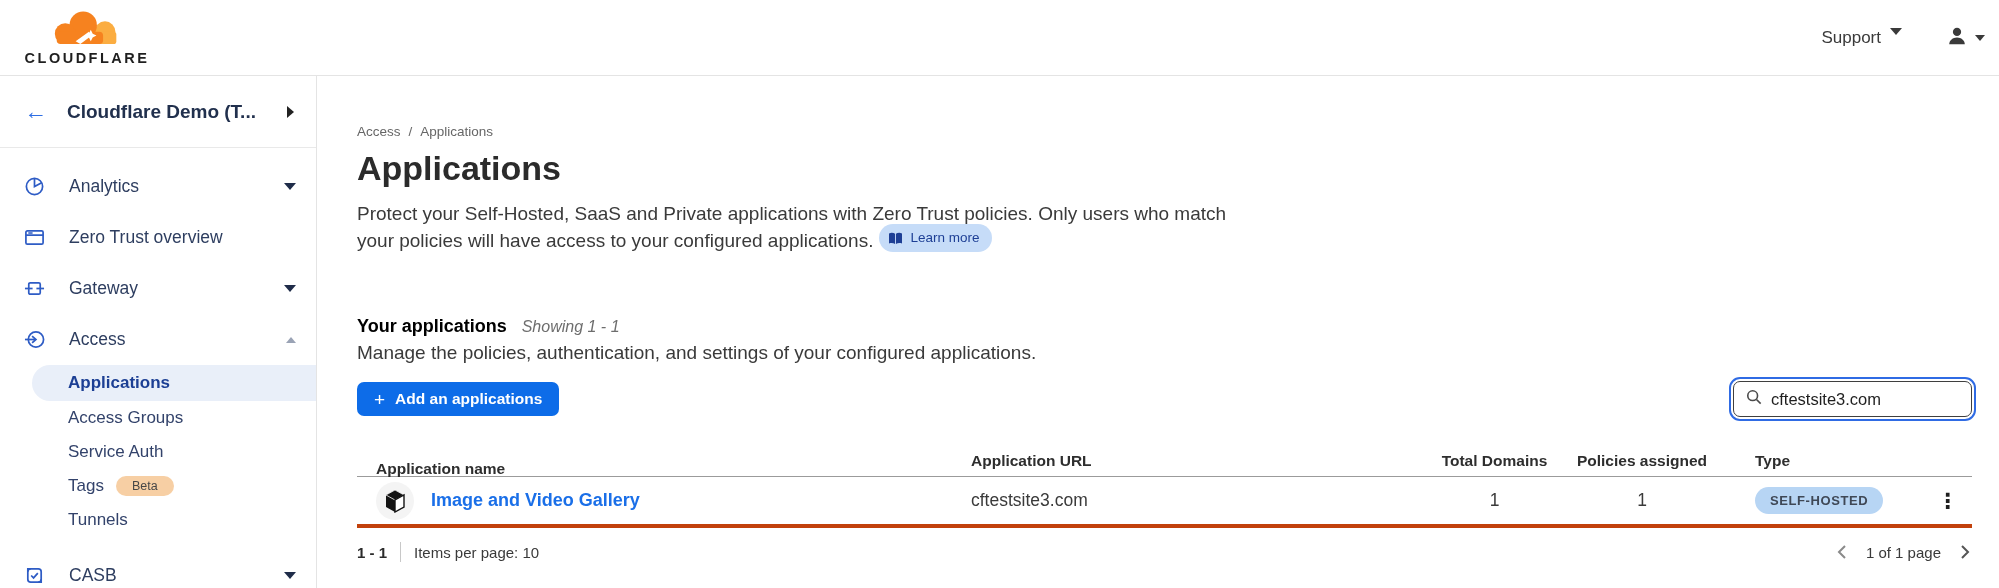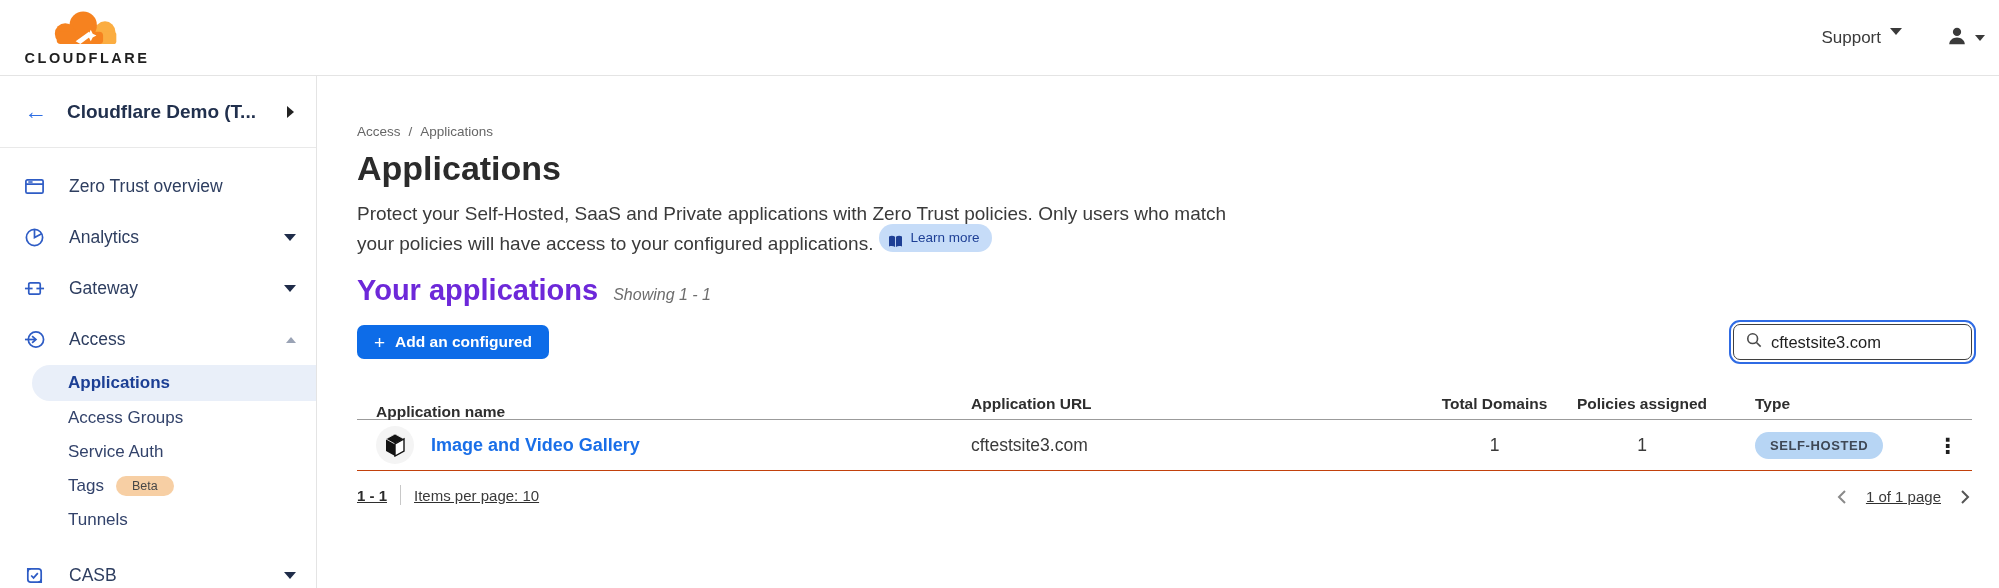--- a/index.html
+++ b/index.html
@@ -140,20 +140,20 @@
   <div class="nav">
     <div class="nav-item">
       <svg class="nav-icon" viewBox="0 0 22 22" fill="none" stroke="#2e5cc5" stroke-width="1.8">
+        <circle cx="11" cy="11" r="8.5"></circle>
+        <path d="M11 2.5 V11 L18.5 7"></path>
+      </svg>
+      <span class="lbl">Analytics</span>
+      <span class="caret-down-dk"></span>
+    </div>
+
+    <div class="nav-item">
+      <svg class="nav-icon" viewBox="0 0 22 22" fill="none" stroke="#2e5cc5" stroke-width="1.8">
         <rect x="2" y="4" width="18" height="14" rx="1.5"></rect>
         <line x1="2" y1="8.5" x2="20" y2="8.5"></line>
         <line x1="4.5" y1="6.3" x2="9" y2="6.3" stroke-width="1.6"></line>
       </svg>
       <span class="lbl">Zero Trust overview</span>
-    </div>
-
-    <div class="nav-item">
-      <svg class="nav-icon" viewBox="0 0 22 22" fill="none" stroke="#2e5cc5" stroke-width="1.8">
-        <circle cx="11" cy="11" r="8.5"></circle>
-        <path d="M11 2.5 V11 L18.5 7"></path>
-      </svg>
-      <span class="lbl">Analytics</span>
-      <span class="caret-down-dk"></span>
     </div>
 
     <div class="nav-item">

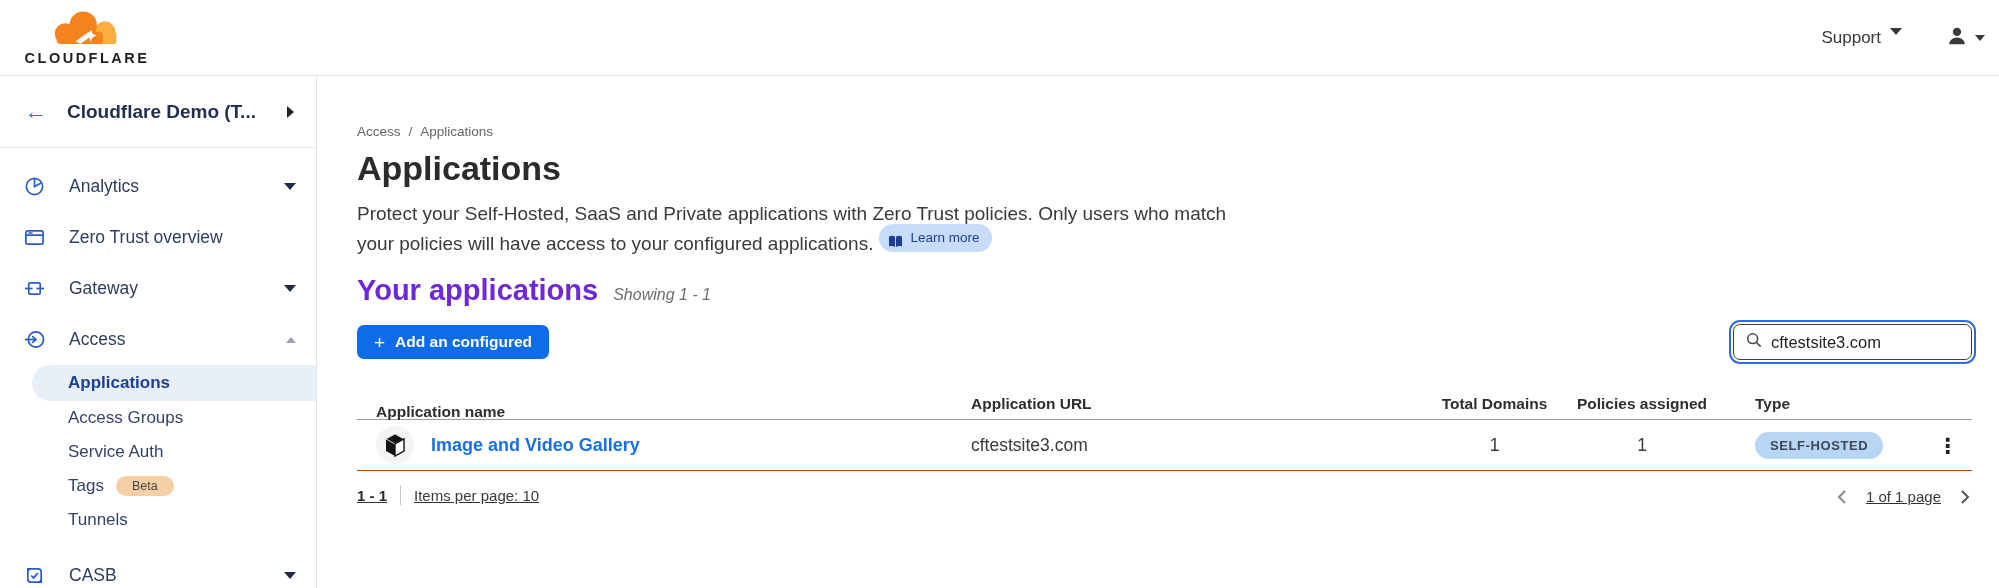--- a/index.html
+++ b/index.html
@@ -53,7 +53,7 @@
   .breadcrumb .crumb { cursor:pointer; }
   .page-title { margin-top:10px; font-size:34px; font-weight:700; color:#2b2b2b; }
   .page-desc { margin-top:16px; font-size:19px; line-height:20px; color:#3a3a3a; max-width:900px; }
-  .learn-badge { display:inline-flex; align-items:flex-end; gap:7px; background:#c6dcf8; color:#1e3f95;
+  .learn-badge { display:inline-flex; align-items:center; gap:7px; background:#c6dcf8; color:#1e3f95;
     font-size:13.5px; font-weight:500; padding:4px 13px 4px 9px; border-radius:14px;
     vertical-align:2px; margin-left:6px; cursor:pointer; white-space:nowrap; }
   .section-head { margin-top:20px; display:flex; align-items:baseline; gap:15px; }

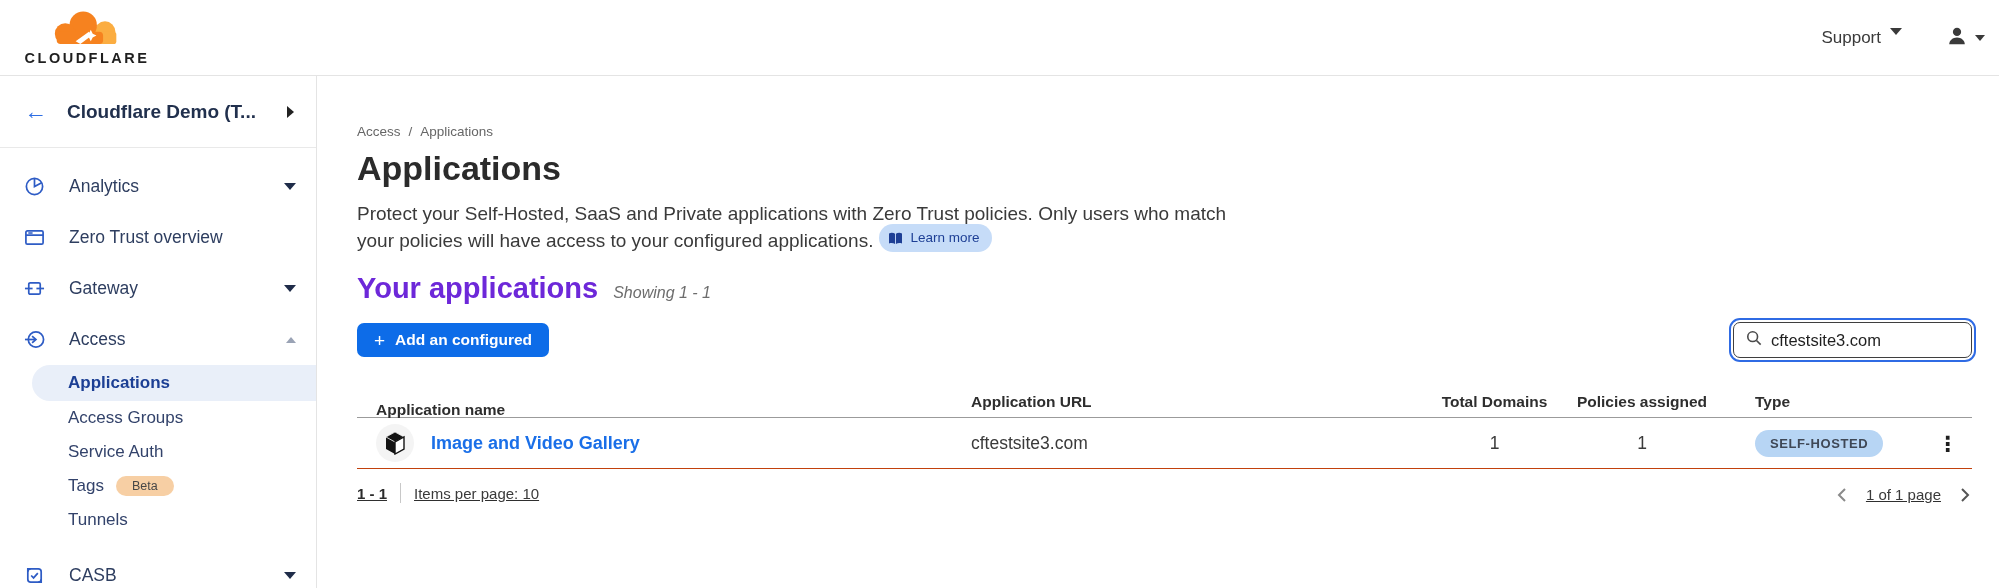--- a/index.html
+++ b/index.html
@@ -57,7 +57,7 @@
     font-size:13.5px; font-weight:500; padding:4px 13px 4px 9px; border-radius:14px;
     vertical-align:2px; margin-left:6px; cursor:pointer; white-space:nowrap; }
   .section-head { margin-top:20px; display:flex; align-items:baseline; gap:15px; }
-  .section-title { font-size:29px; font-weight:700; color:#6d28d9; }
+  .section-title { font-size:18px; font-weight:700; color:#000000;margin-top:44px; }
   .showing { font-size:16px; font-style:italic; color:#6d6d6d; }
   .section-sub { margin-top:5px; font-size:19px; color:#3a3a3a; }
 

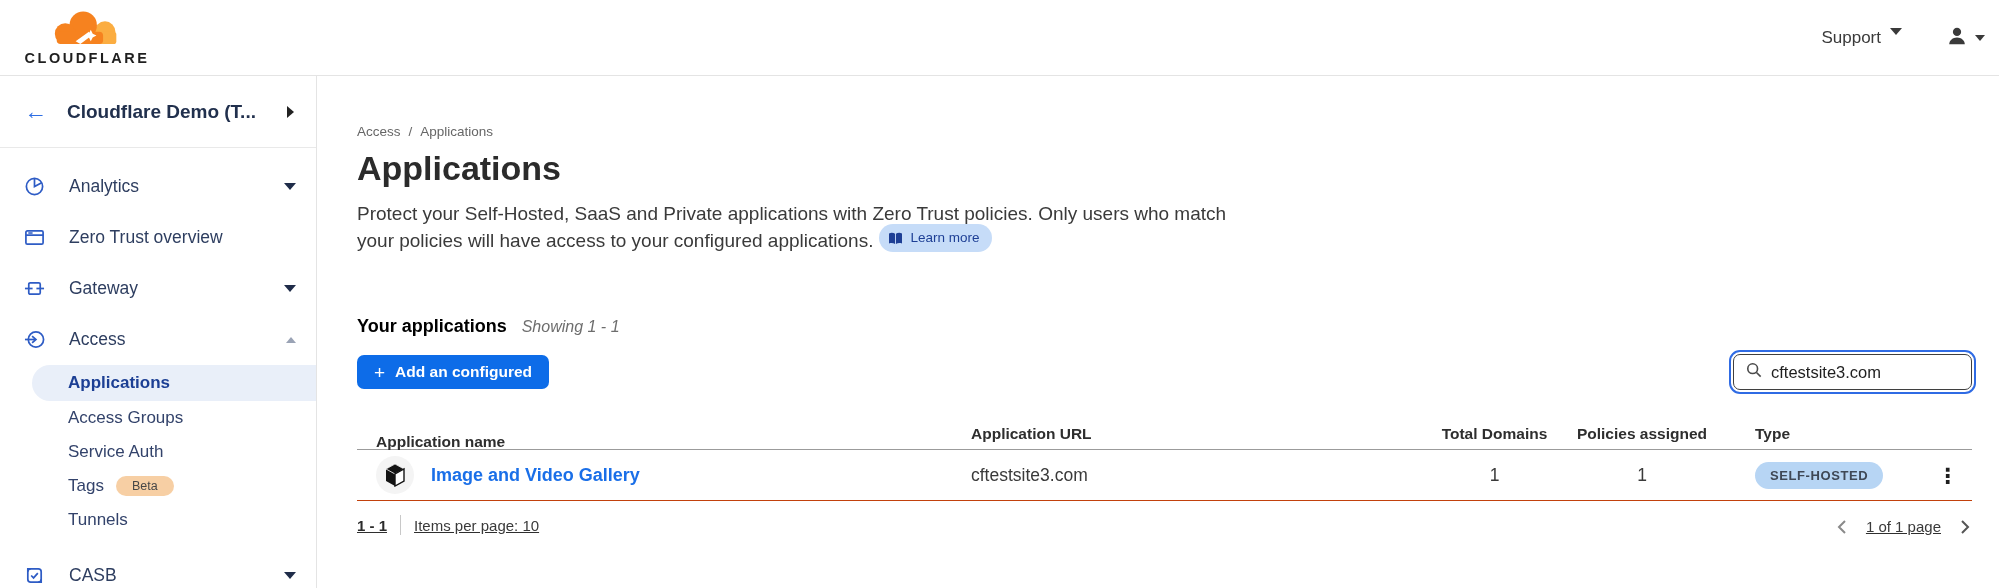--- a/index.html
+++ b/index.html
@@ -230,6 +230,7 @@
     <span class="section-title">Your applications</span>
     <span class="showing">Showing 1 - 1</span>
   </div>
+  <div class="section-sub">Manage the policies, authentication, and settings of your configured applications.</div>
 
   <div class="toolbar">
     <button class="add-btn">

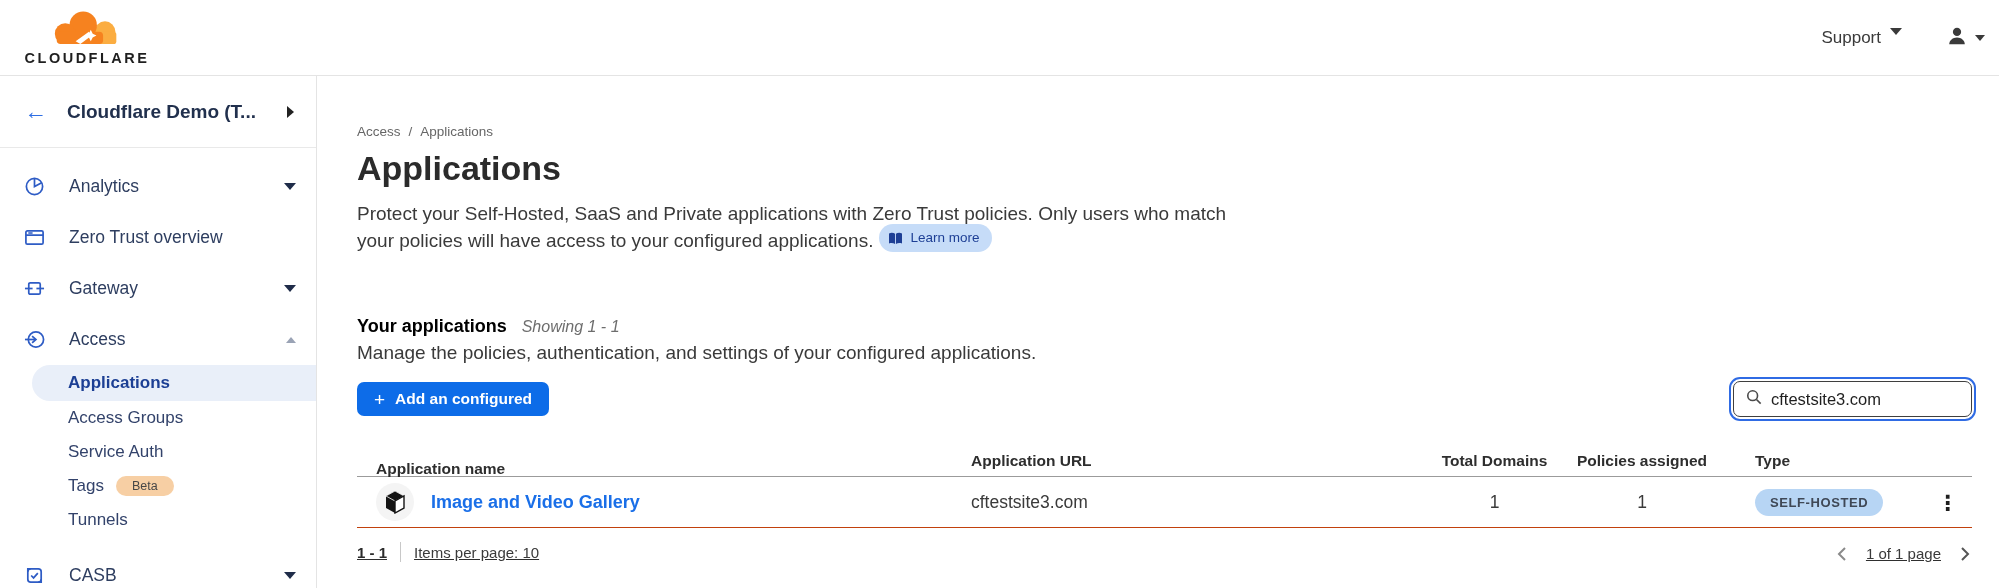--- a/index.html
+++ b/index.html
@@ -235,7 +235,7 @@
   <div class="toolbar">
     <button class="add-btn">
       <span class="plus">+</span>
-      <span>Add an configured</span>
+      <span>Add an applications</span>
     </button>
     <div class="search-box">
       <span>

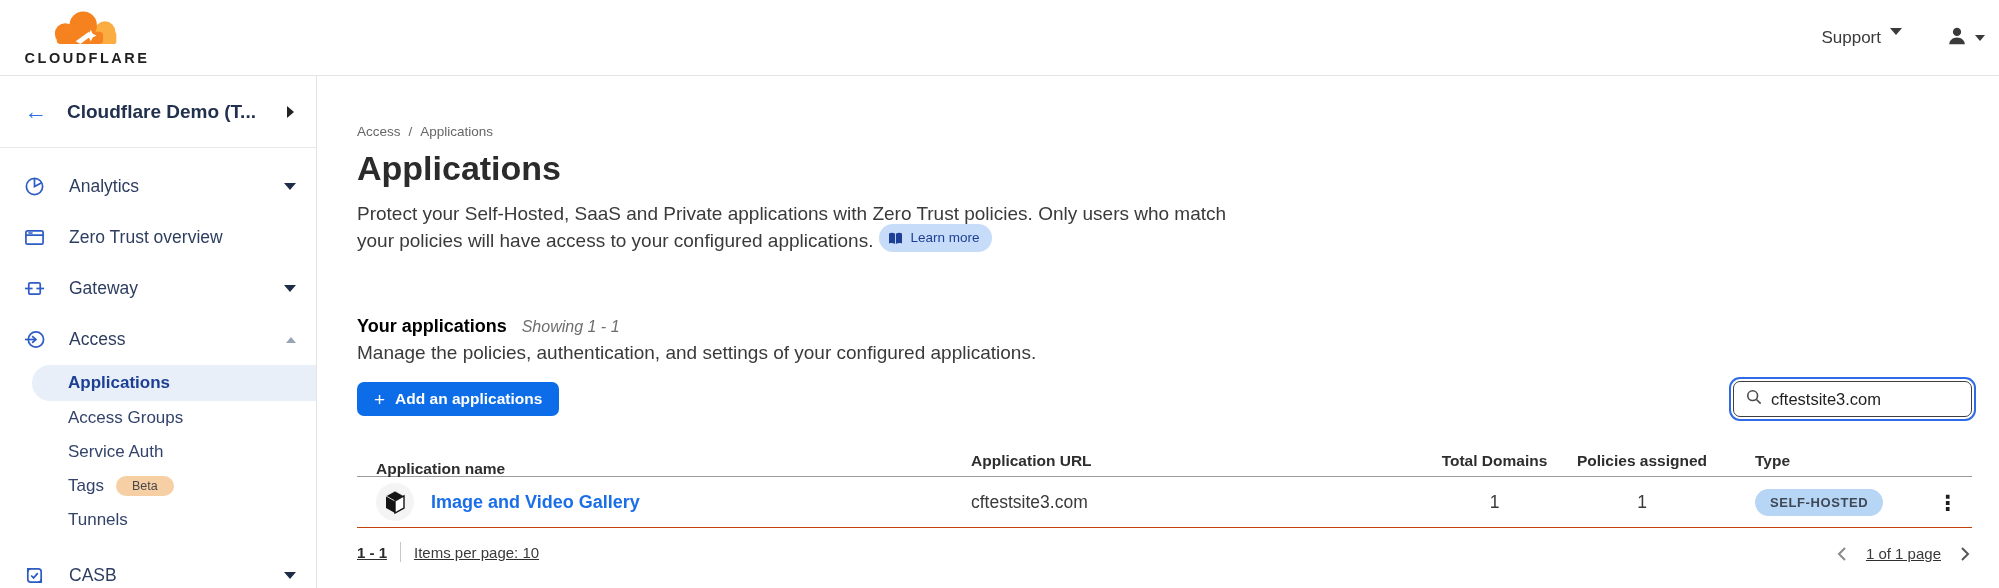--- a/index.html
+++ b/index.html
@@ -78,7 +78,7 @@
   .thead .c1 { padding-left:19px;margin-top:16px; }
   .c3,.c4 { text-align:center; }
   .c5 { padding-left:28px; }
-  .trow { height:51px; border-bottom:1px solid #c2410c; font-size:17.5px; color:#3a3a3a; }
+  .trow { height:51px; border-bottom:4px solid #c2410c; font-size:17.5px; color:#3a3a3a; }
   .name-cell { display:flex; align-items:center; gap:17px; padding-left:19px; }
   .app-avatar { width:38px; height:38px; border-radius:50%; background:#f4f4f4;
     display:flex; align-items:center; justify-content:center; }

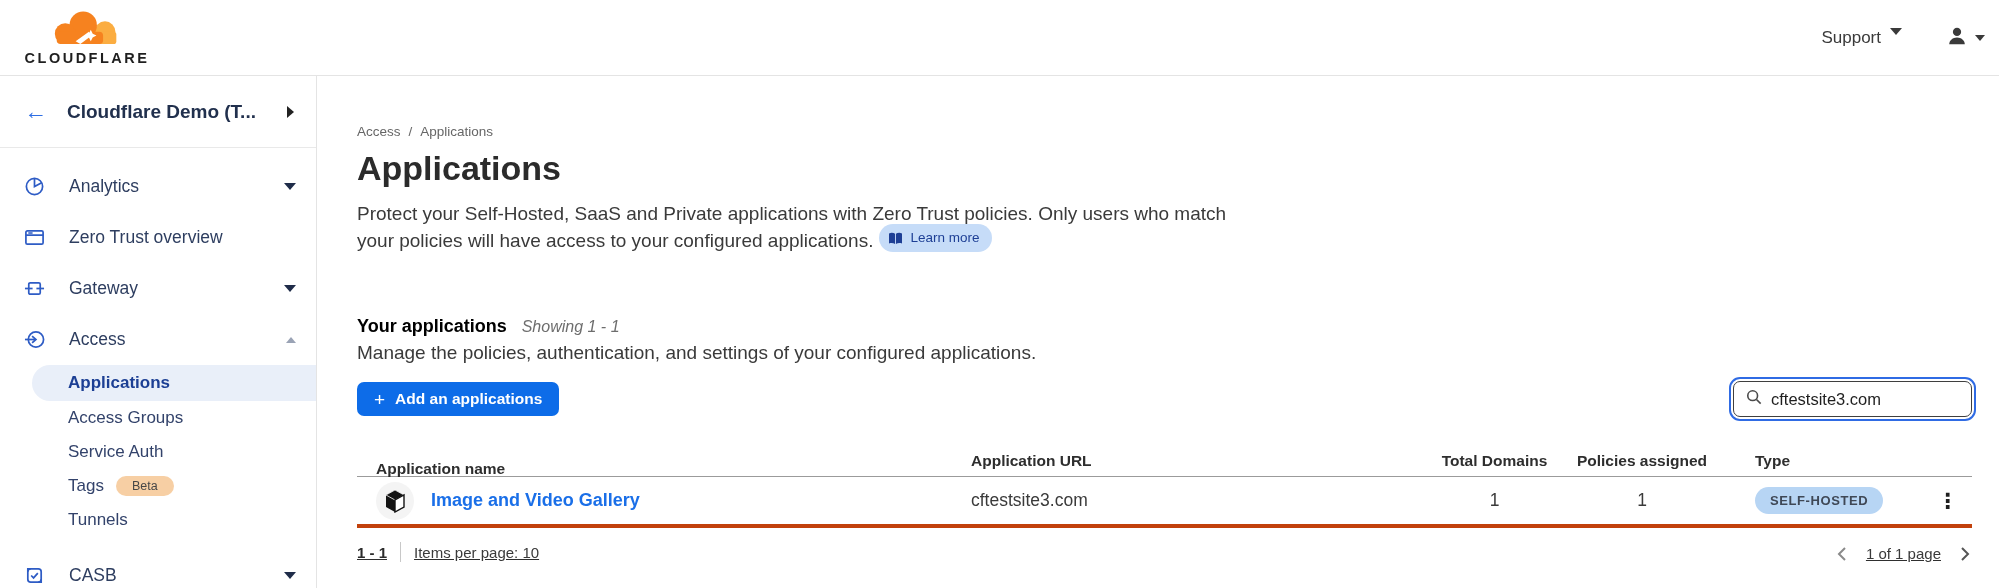--- a/index.html
+++ b/index.html
@@ -88,7 +88,7 @@
   .kebab { justify-self:end; padding-right:14px; font-size:21px; font-weight:700; color:#1f1f1f;
     cursor:pointer; line-height:1; letter-spacing:0; }
 
-  .pager { margin-top:14px; display:flex; align-items:flex-end; justify-content:space-between;text-decoration:underline; }
+  .pager { margin-top:14px; display:flex; align-items:center; justify-content:space-between; }
   .pager-left { display:flex; align-items:center; font-size:15px; color:#3a3a3a; }
   .range { font-weight:700; color:#2b2b2b; }
   .vdiv { width:1px; height:20px; background:#c8c8c8; margin:0 13px; }

